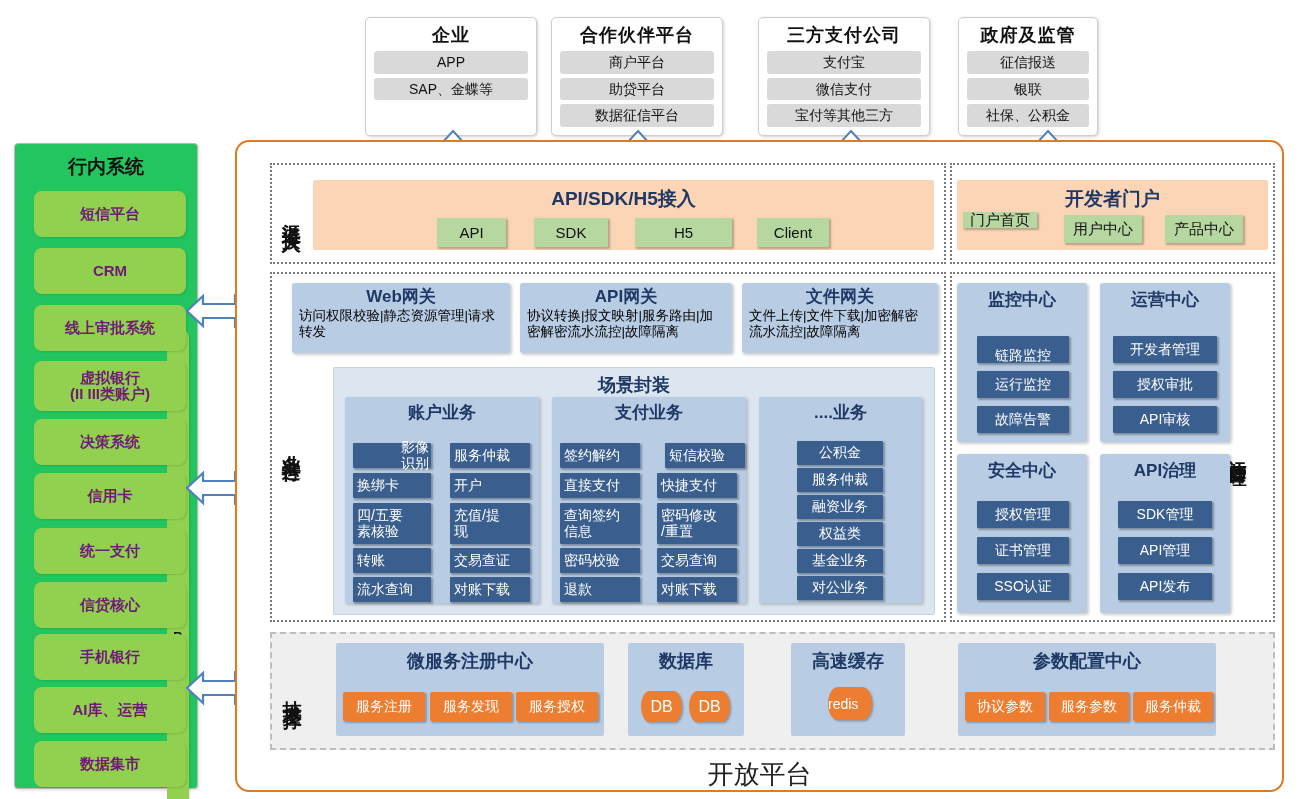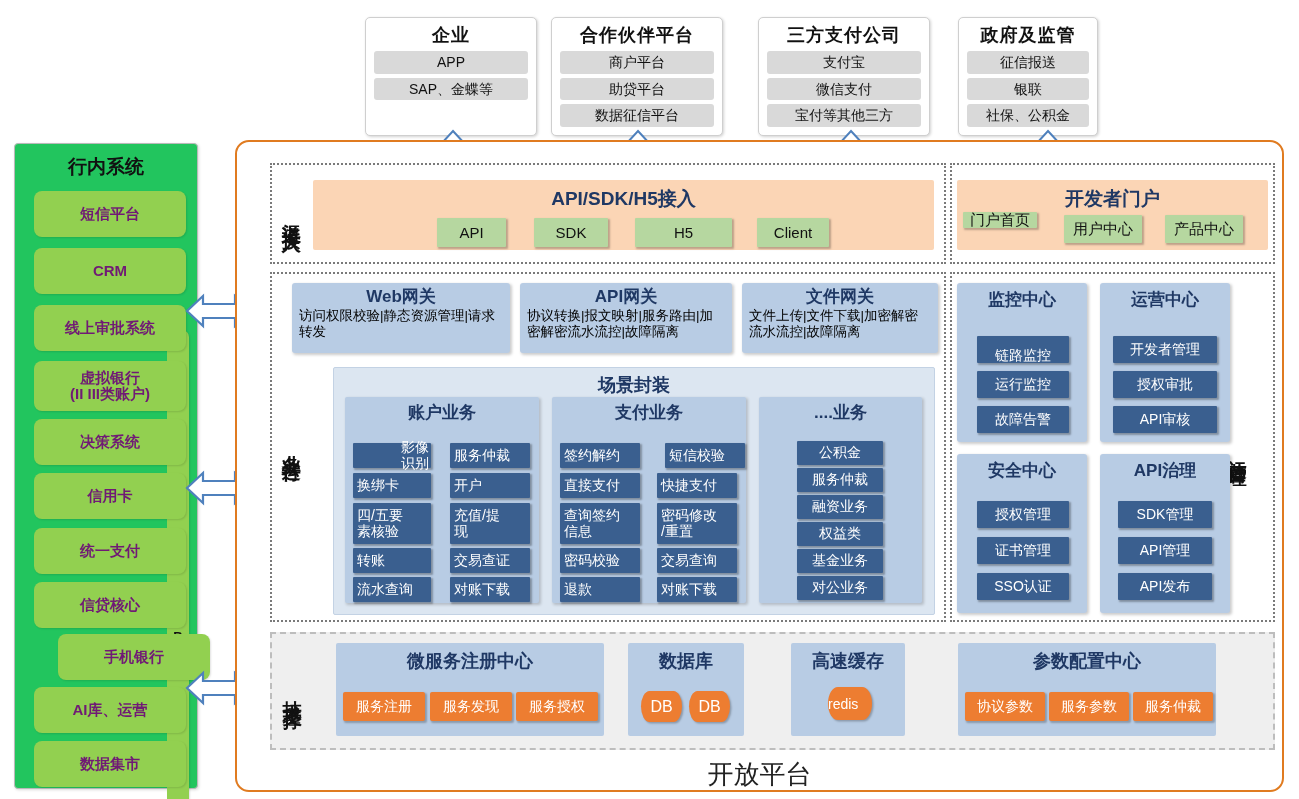--- a/index.html
+++ b/index.html
@@ -241,7 +241,7 @@
   <div class="abs bank-item" style="left:34px;top:582px;height:46px;">
     <span>信贷核心</span>
     </div>
-  <div class="abs bank-item" style="left:34px;top:634px;height:46px;margin-left:24px;">
+  <div class="abs bank-item" style="left:34px;top:634px;height:46px;">
     <span>手机银行</span>
     </div>
   <div class="abs bank-item" style="left:34px;top:687px;height:46px;">

